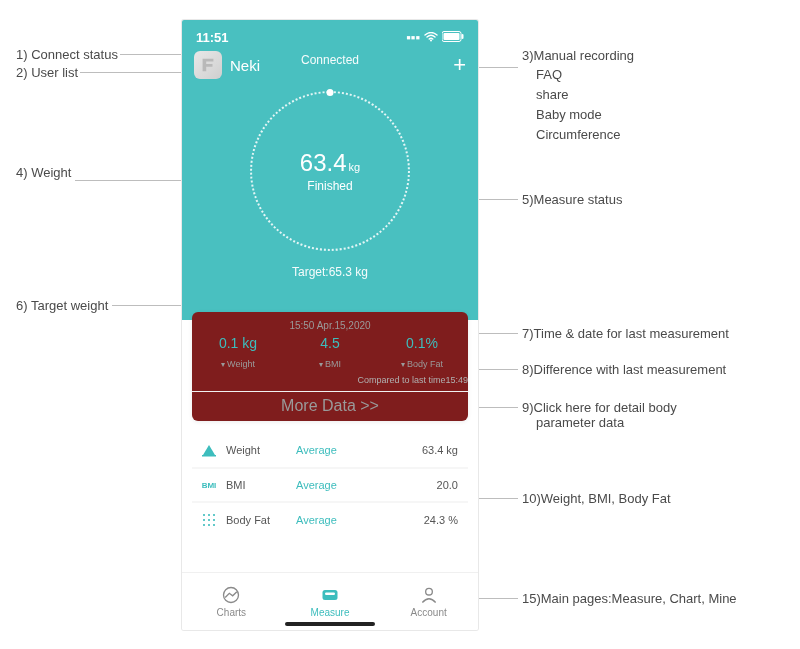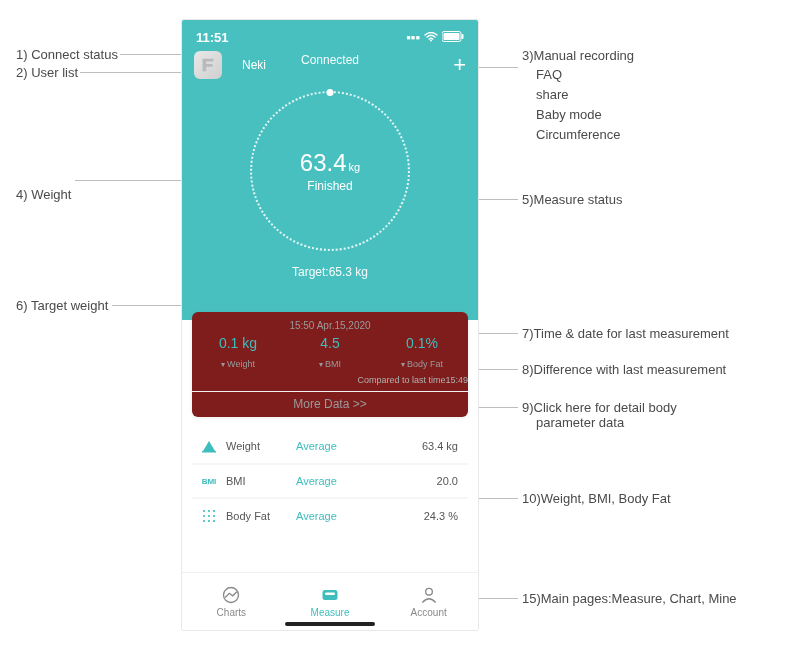--- a/index.html
+++ b/index.html
@@ -52,7 +52,7 @@
     display: flex; align-items: center; justify-content: center;
     color: #888;
   }
-  .username { margin-left: 20px; font-size: 12px; }
+  .username { margin-left: 8px; font-size: 15px; }
   .connected { position: absolute; left: 50%; transform: translateX(-50%); font-size: 12px; top: 8px; opacity: .95; }
   .plus { margin-left: auto; font-size: 22px; font-weight: 300; line-height: 20px; }
   .dial-wrap {

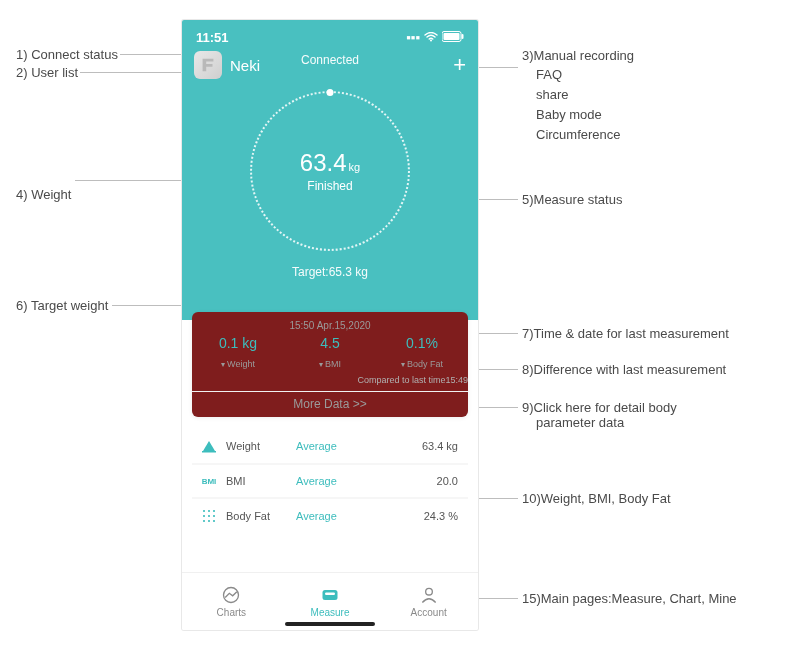--- a/index.html
+++ b/index.html
@@ -118,7 +118,7 @@
 
 <div class="ann" style="left:16px; top:47px;">1) Connect status</div>
 <div class="ann" style="left:16px; top:65px;">2) User list</div>
-<div class="ann" style="left:16px; top:187px;">4) Weight</div>
+<div class="ann" style="left:16px; top:165px;">4) Weight</div>
 <div class="ann" style="left:16px; top:298px;">6) Target weight</div>
 
 <div class="ann-line" style="left:120px; top:54px; width:118px;"></div>

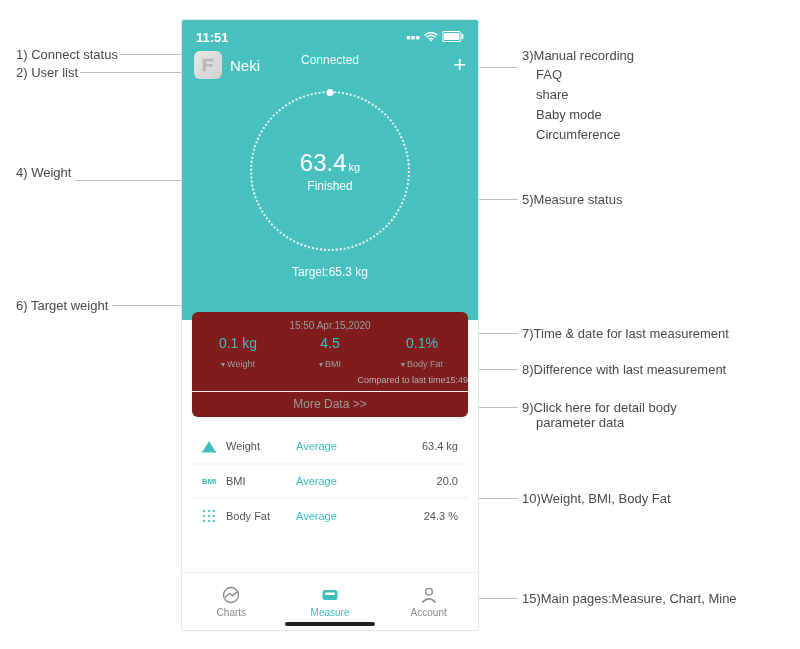--- a/index.html
+++ b/index.html
@@ -89,7 +89,7 @@
   .card-lbl { font-size: 9px; color: #9a9a9a; margin-top: 8px; }
   .tri { display: inline-block; font-size: 8px; color: #9a9a9a; margin-right: 2px; }
   .card-cmp { text-align: right; font-size: 9px; color: #b0b0b0; margin-top: 6px; }
-  .card-more { text-align: center; font-size: 12px; color: #9a9a9a; margin-top: 6px; border-top: 1px solid #f1f1f1; padding-top: 5px; }
+  .card-more { text-align: center; font-size: 16px; color: #9a9a9a; margin-top: 6px; border-top: 1px solid #f1f1f1; padding-top: 5px; }
   .metrics { margin: 12px 10px 0; }
   .metric-row { display: flex; align-items: center; padding: 10px 6px; font-size: 11px; border-bottom: 2px solid #f6f6f6; }
   .metric-row:last-child { border-bottom: none; }

